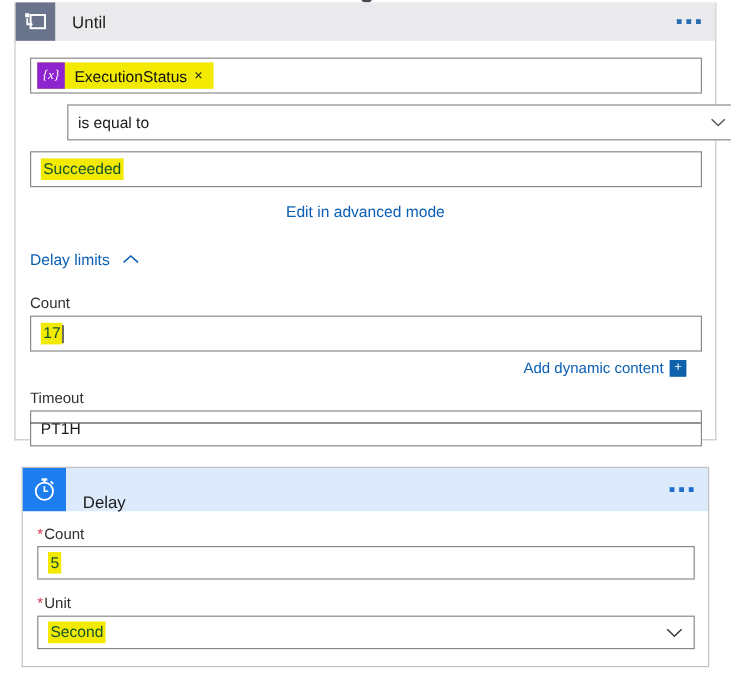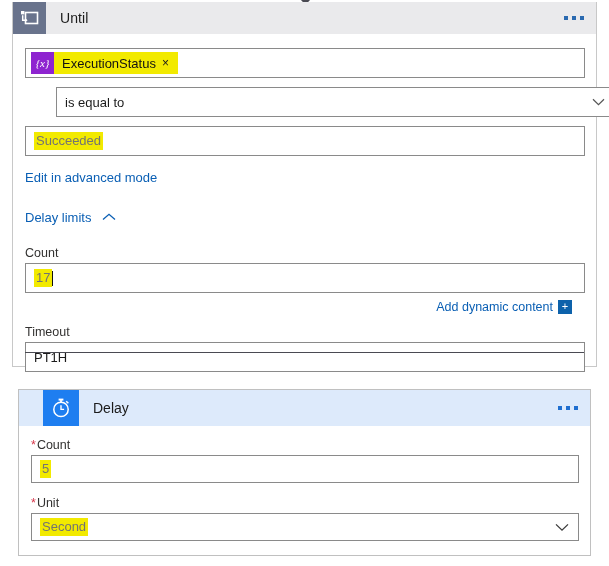--- a/index.html
+++ b/index.html
@@ -141,7 +141,7 @@
     line-height: 1;
   }
 
-  .hl { background: #f2ea00; padding: 1px 2px 2px 2px; color:#737373; }
+  .hl { background: #f2ea00; padding: 1px 2px 2px 2px; color:#14532d; }
 
   .link {
     color: #0a5fb4;

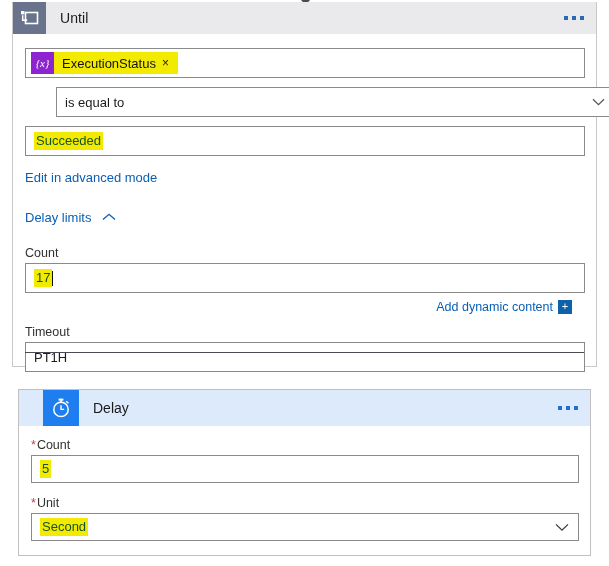--- a/index.html
+++ b/index.html
@@ -284,7 +284,7 @@
         <span class="hl">Succeeded</span>
       </div>
 
-      <div style="margin-top:12px;">
+      <div style="margin-top:12px;text-align:center;">
         <span class="link">Edit in advanced mode</span>
       </div>
 

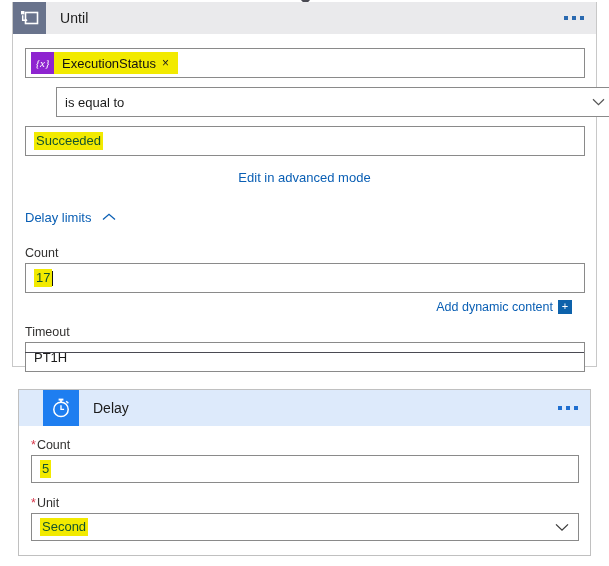--- a/index.html
+++ b/index.html
@@ -205,9 +205,8 @@
     height: 36px;
     background: #ddeafb;
     display: flex;
-    align-items: center;
-    position: relative;
-    padding-left: 24px;
+    align-items: flex-end;
+    position: relative;
   }
   .delay-icon-box {
     width: 36px; height: 36px;

